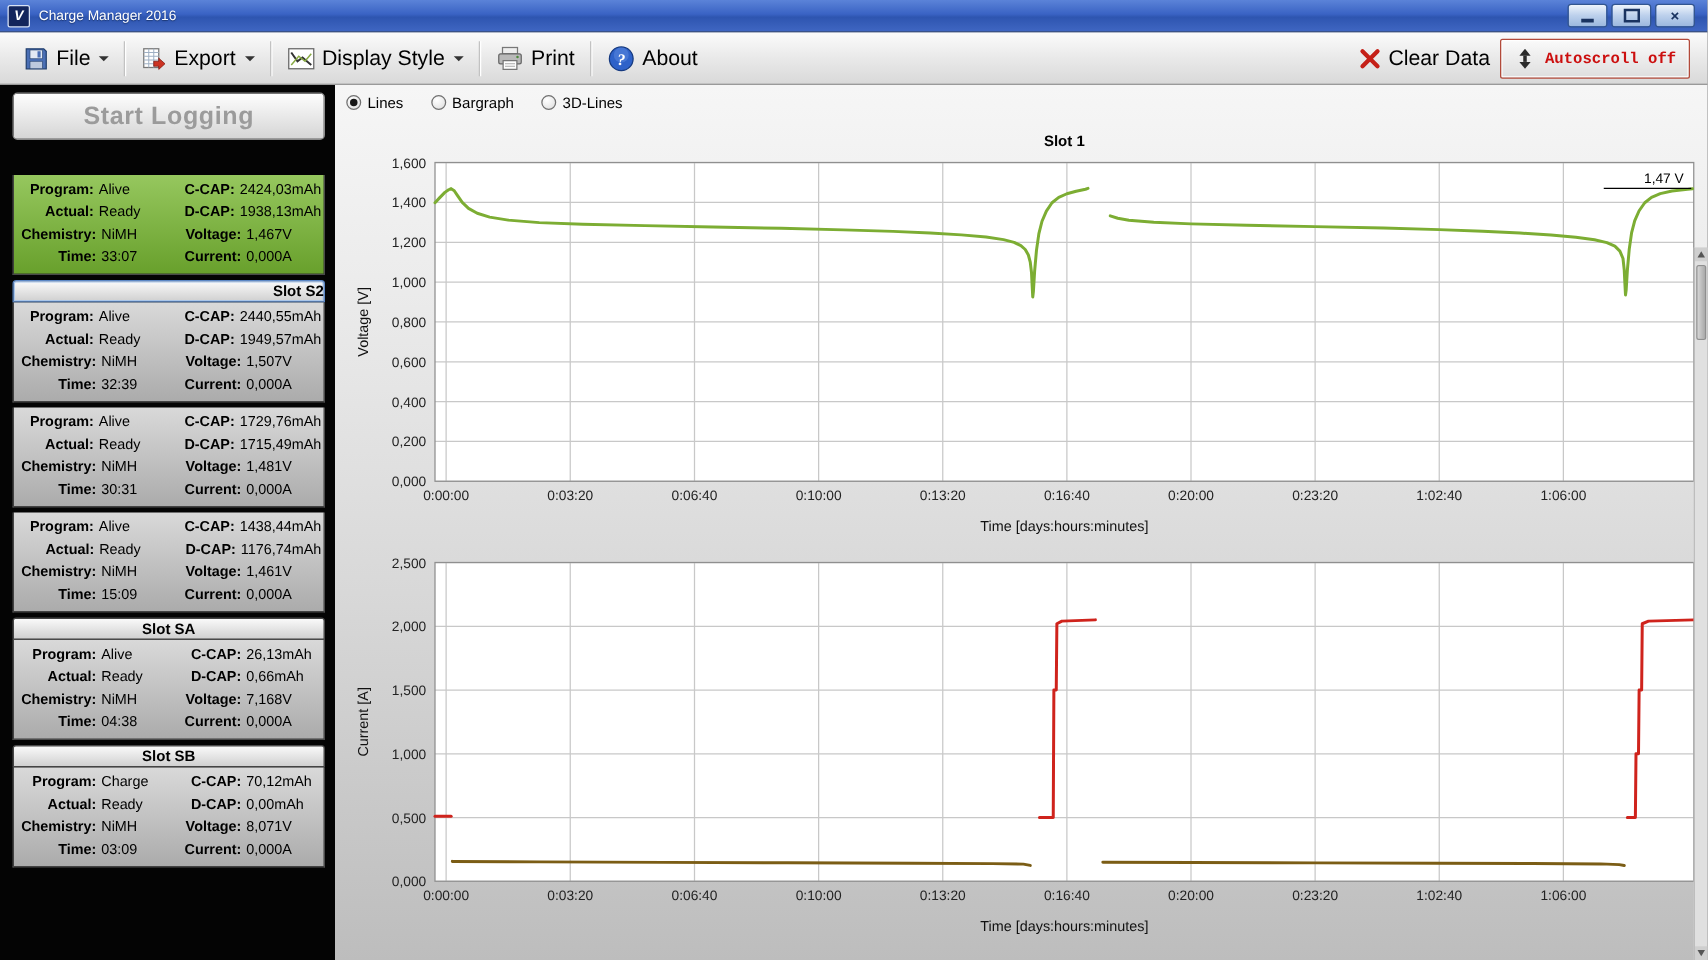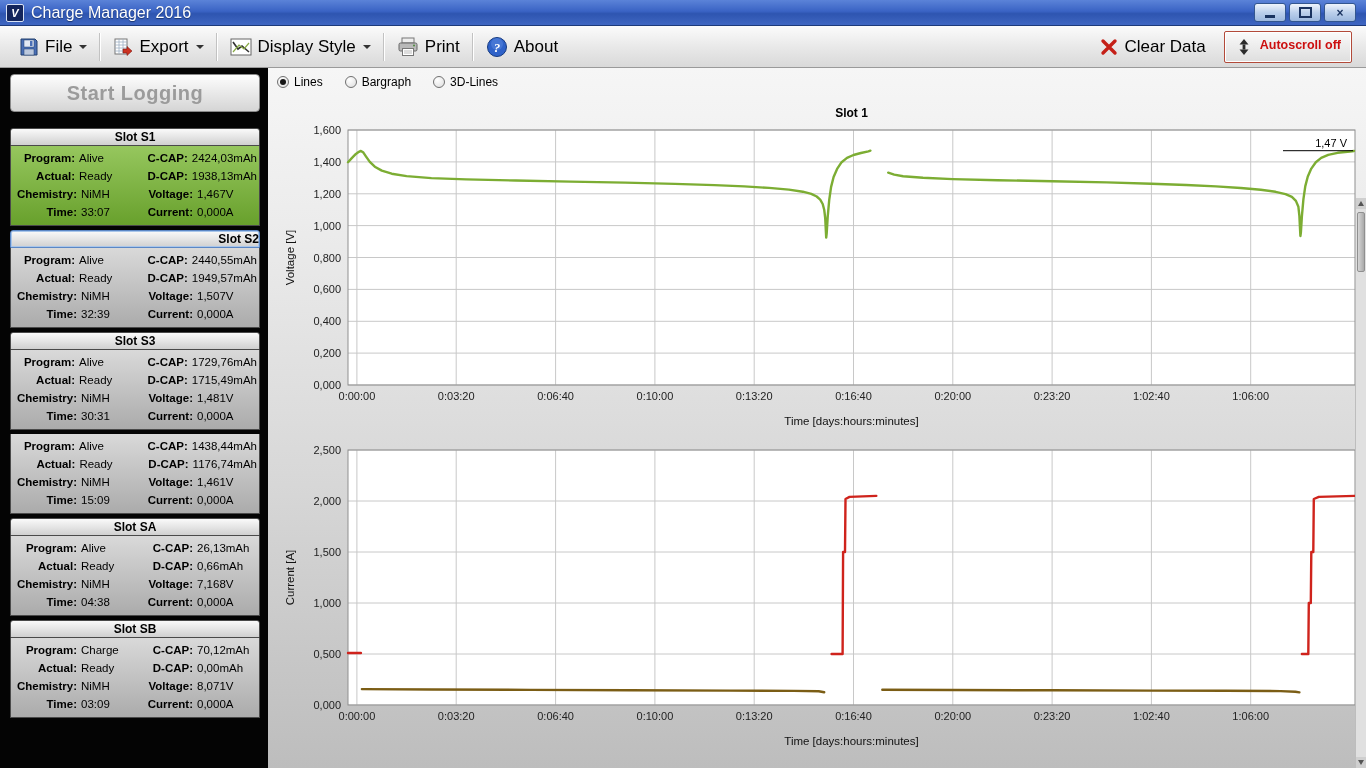--- a/index.html
+++ b/index.html
@@ -12,7 +12,7 @@
     border-bottom:1px solid #1d3a7a;display:flex;align-items:center;padding:0 6px;}
   .app-icon{width:16px;height:16px;background:#13255c;border:1px solid #d8e2f5;border-radius:2px;
     color:#fff;font-weight:bold;font-size:11px;font-style:italic;display:grid;place-items:center;}
-  .win-title{color:#fff;margin-left:7px;font-size:16px;text-shadow:0 1px 1px #1a3570;}
+  .win-title{color:#fff;margin-left:7px;font-size:11px;text-shadow:0 1px 1px #1a3570;}
   .win-controls{margin-left:auto;display:flex;gap:3px;padding-right:4px;}
   .winbtn{width:30px;height:17px;border:1px solid #33568f;border-radius:3px;
     background:linear-gradient(180deg,#eef4fc,#bcd0ec 50%,#9cb8de);display:grid;place-items:center;}

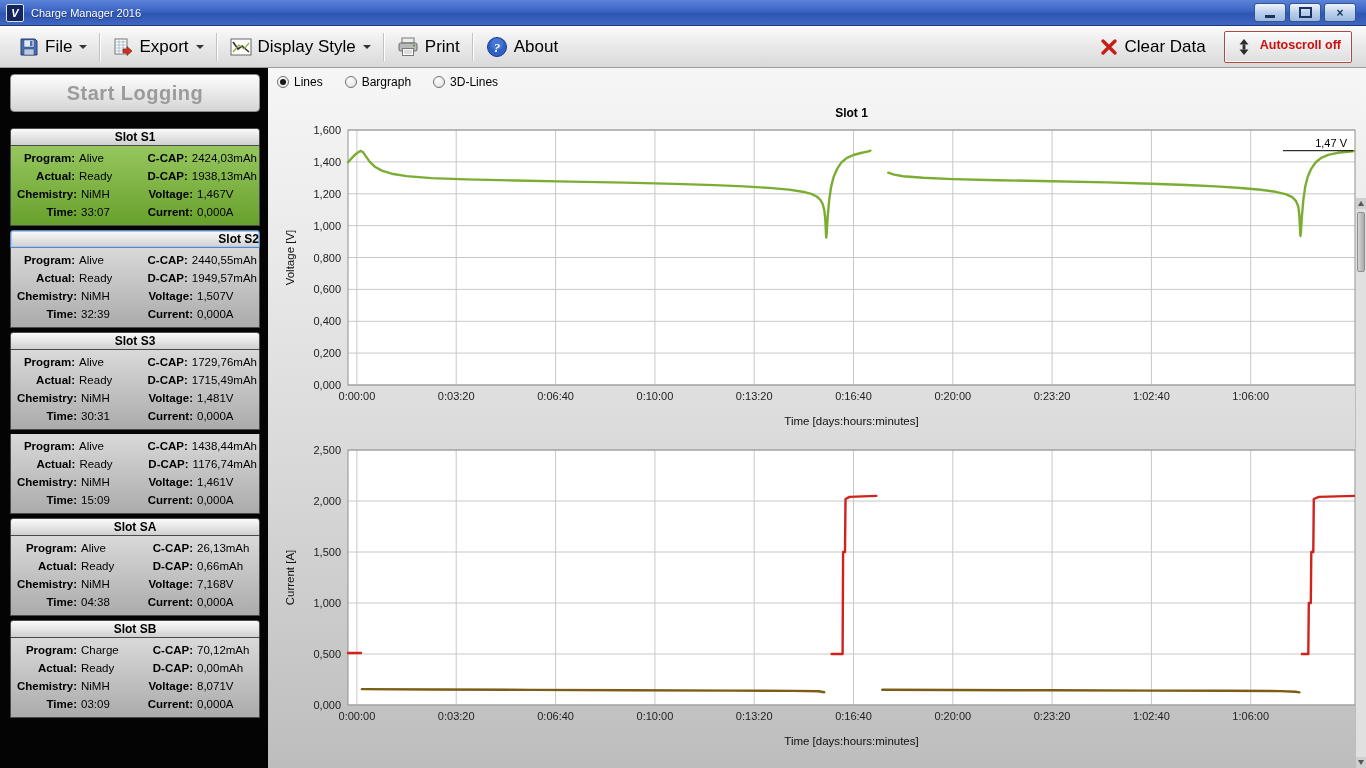--- a/index.html
+++ b/index.html
@@ -30,7 +30,7 @@
     border-top:4px solid #333;margin-left:2px;}
   .tb-sep{width:1px;height:28px;background:#c2c2c2;box-shadow:1px 0 0 #ffffff;margin:0 4px;}
   .tb-icon{display:block;}
-  .tb-right{margin-left:auto;display:flex;align-items:center;gap:10px;padding-right:4px;}
+  .tb-right{margin-left:auto;display:flex;align-items:center;gap:0;padding-right:4px;}
   .autoscroll-btn{display:flex;gap:7px;padding:6px 10px;
     border:1px solid #b24a3a;border-radius:2px;background:linear-gradient(180deg,#fafafa,#dedede);
     box-shadow:inset 0 0 0 1px #ffffff;}

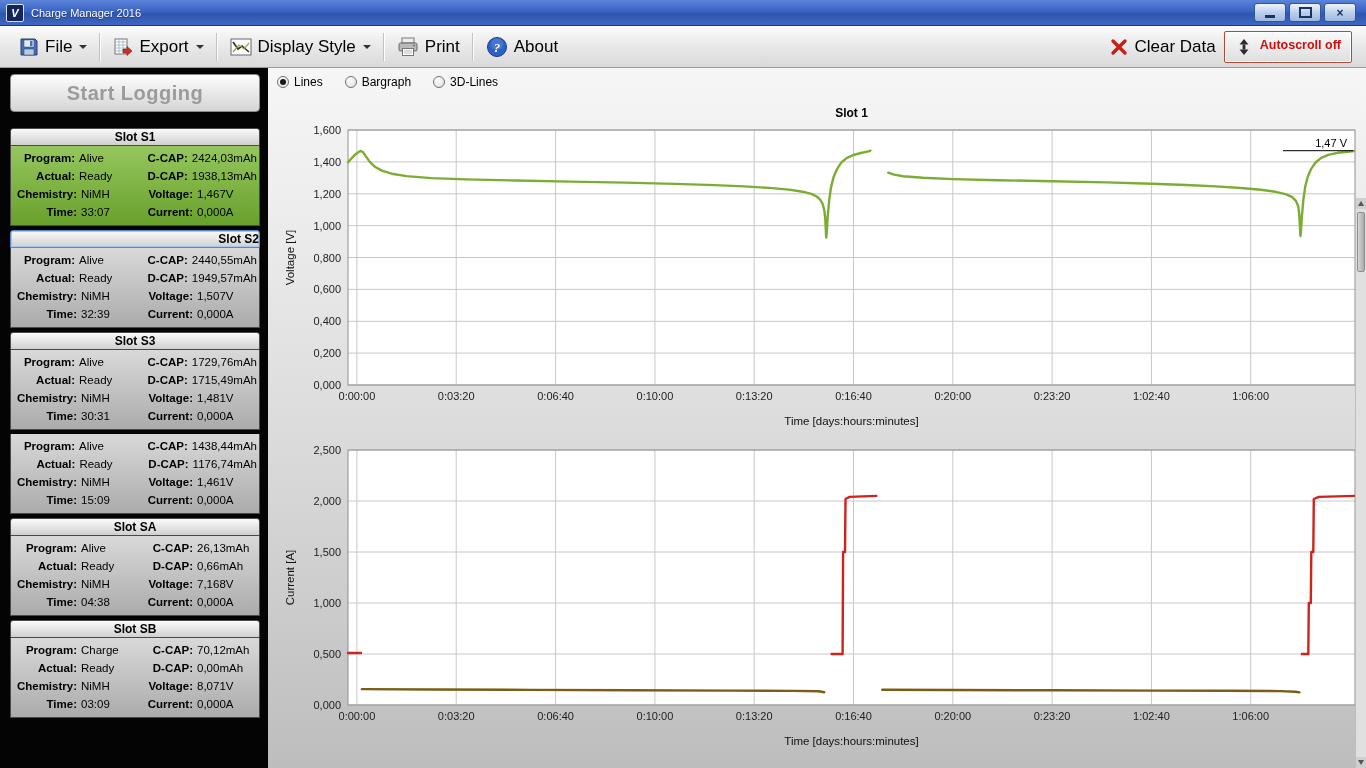--- a/index.html
+++ b/index.html
@@ -31,9 +31,9 @@
   .tb-sep{width:1px;height:28px;background:#c2c2c2;box-shadow:1px 0 0 #ffffff;margin:0 4px;}
   .tb-icon{display:block;}
   .tb-right{margin-left:auto;display:flex;align-items:center;gap:0;padding-right:4px;}
-  .autoscroll-btn{display:flex;gap:7px;padding:6px 10px;
+  .autoscroll-btn{display:flex;align-items:center;gap:7px;padding:6px 10px;
     border:1px solid #b24a3a;border-radius:2px;background:linear-gradient(180deg,#fafafa,#dedede);
-    box-shadow:inset 0 0 0 1px #ffffff;}
+    box-shadow:inset 0 0 0 1px #ffffff;font-family:Liberation Mono, monospace;}
   .autoscroll-label{color:#cc0f0f;font-weight:bold;font-size:12.5px;white-space:nowrap;}
 
   

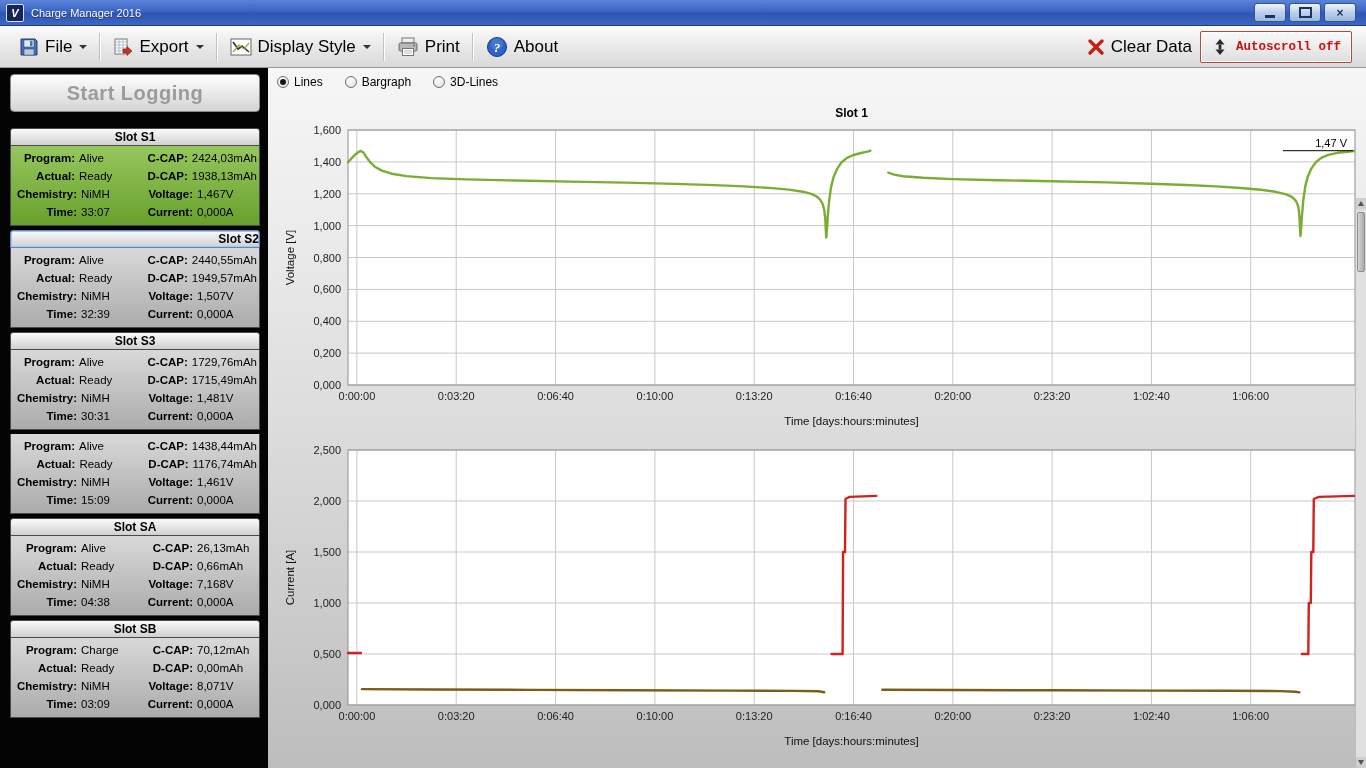--- a/index.html
+++ b/index.html
@@ -41,7 +41,7 @@
     box-sizing:border-box;padding:6px 8px 0 10px;}
   .start-logging{height:36px;border:1px solid #8a8a8a;border-radius:4px;
     background:linear-gradient(180deg,#fdfdfd,#d5d5d5);color:#9b9b9b;font-size:20px;font-weight:bold;
-    display:grid;place-items:center;margin-bottom:16px;letter-spacing:0.5px;}
+    display:grid;place-items:center;margin-bottom:28px;letter-spacing:0.5px;}
   .slot-panel{margin-bottom:4px;}
   .slot-header{height:16px;line-height:16px;border:1px solid #4a4a4a;border-radius:3px 3px 0 0;
     background:linear-gradient(180deg,#fafafa,#d0d0d0);text-align:center;font-size:12px;font-weight:bold;}

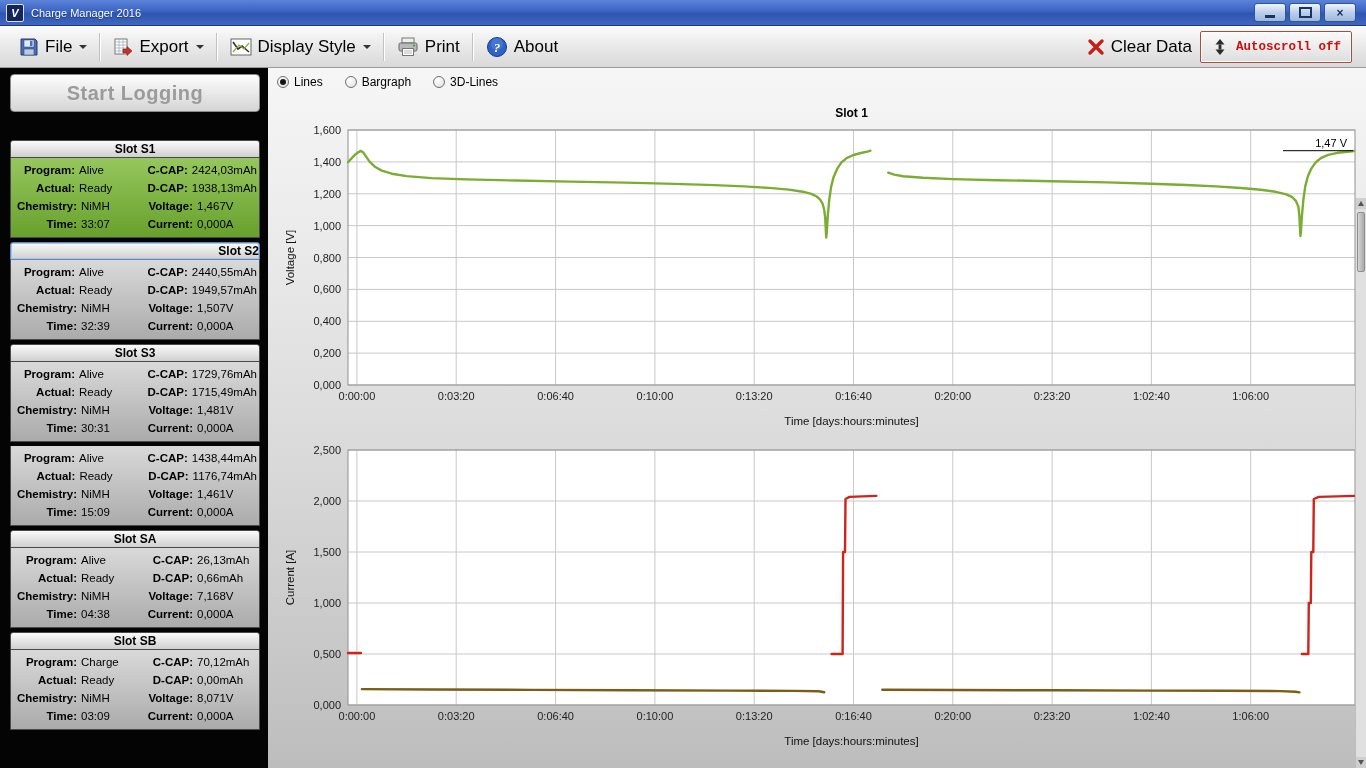--- a/index.html
+++ b/index.html
@@ -184,9 +184,6 @@
   <div class="start-logging">Start Logging</div>
   <div id="slot-list">
   <div class="slot-panel green">
-    <div class="slot-header">
-      <span class="slot-title">Slot S1</span>
-    </div>
     <div class="slot-body">
       <div class="srow">
         <span class="sl c1">Program:</span>

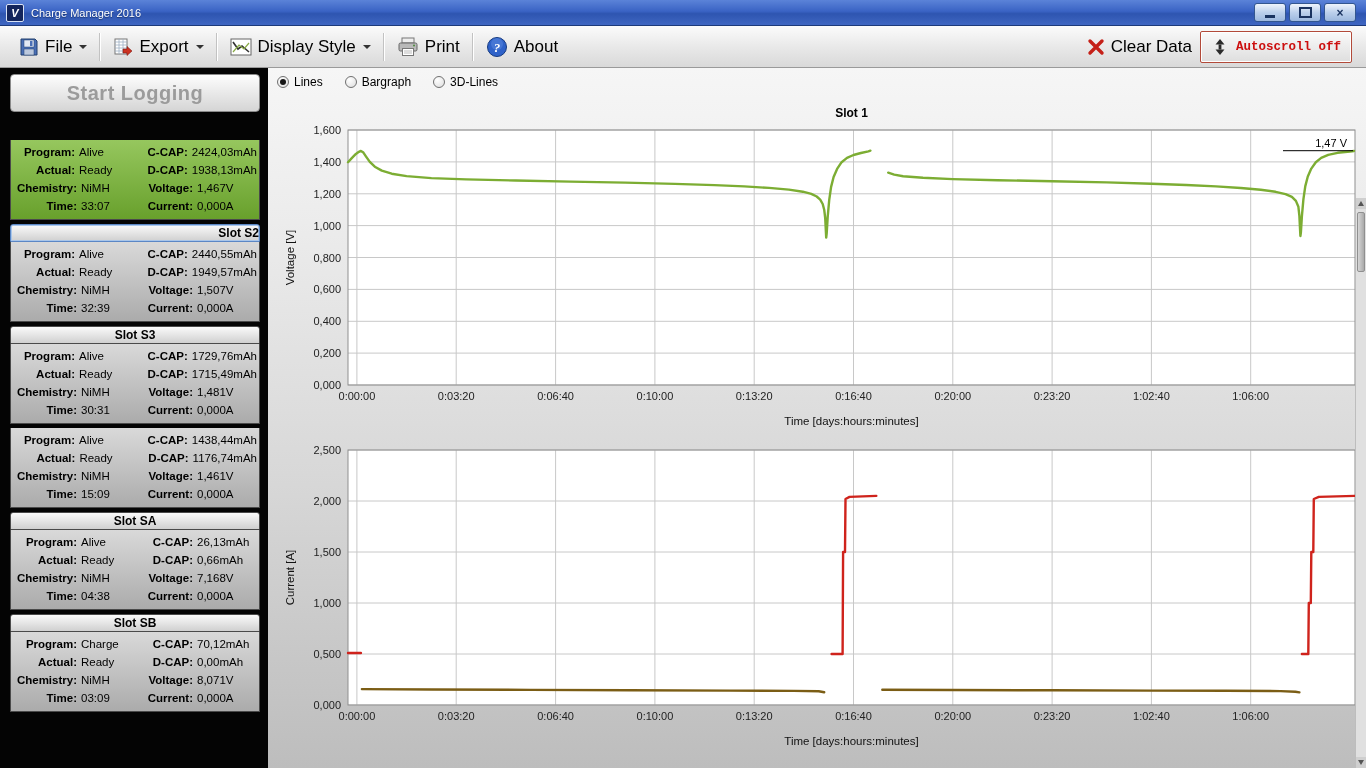--- a/index.html
+++ b/index.html
@@ -245,9 +245,6 @@
   </div>
 
   <div class="slot-panel">
-    <div class="slot-header">
-      <span class="slot-title">Slot S3</span>
-    </div>
     <div class="slot-body">
       <div class="srow">
         <span class="sl c1">Program:</span>

